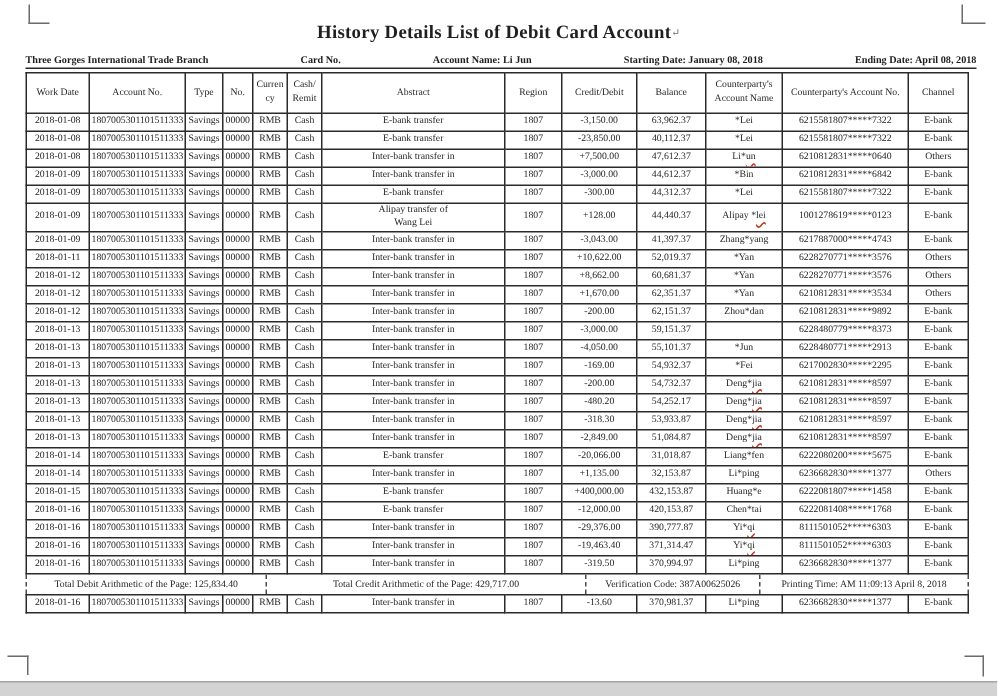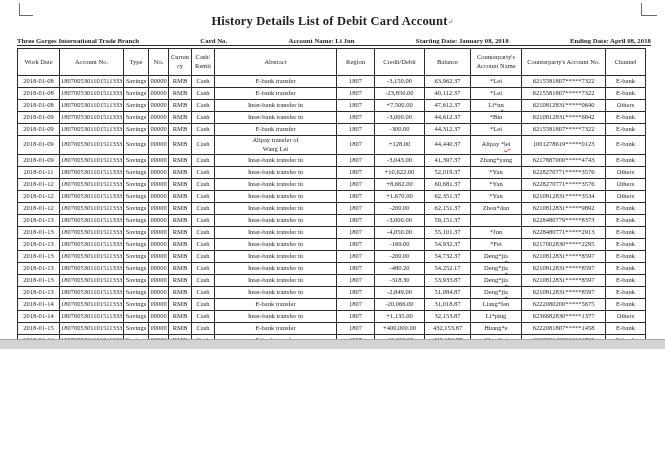--- a/index.html
+++ b/index.html
@@ -9,7 +9,7 @@
   .page {
     position: relative;
     width: 665px;
-    height: 349px;
+    height: 464px;
     background: #ffffff;
     overflow: hidden;
     color: #1f1f1f;

